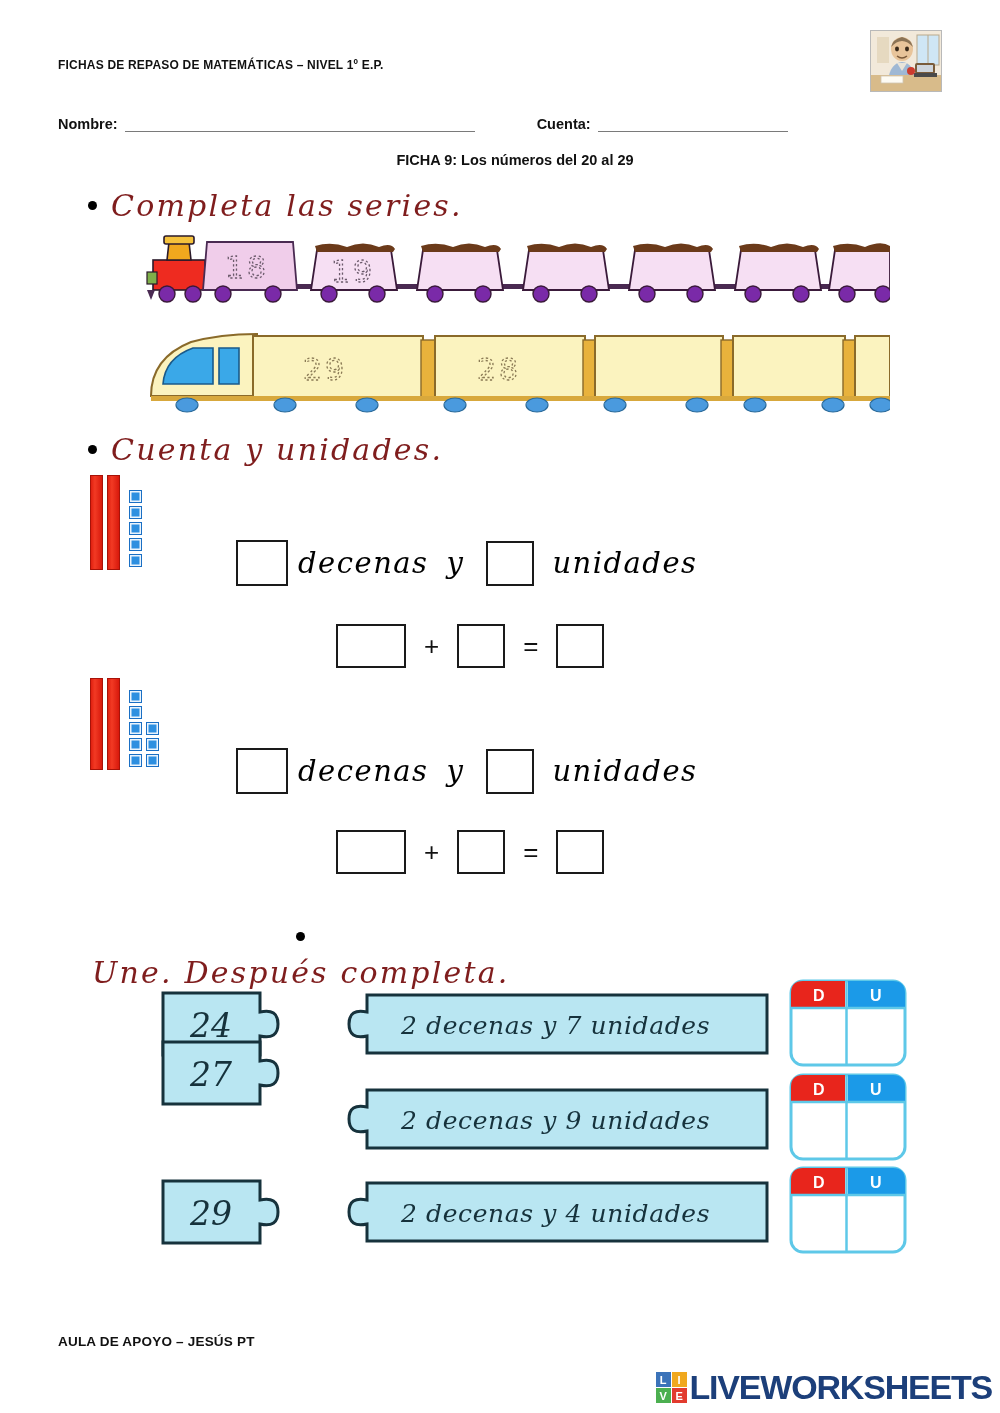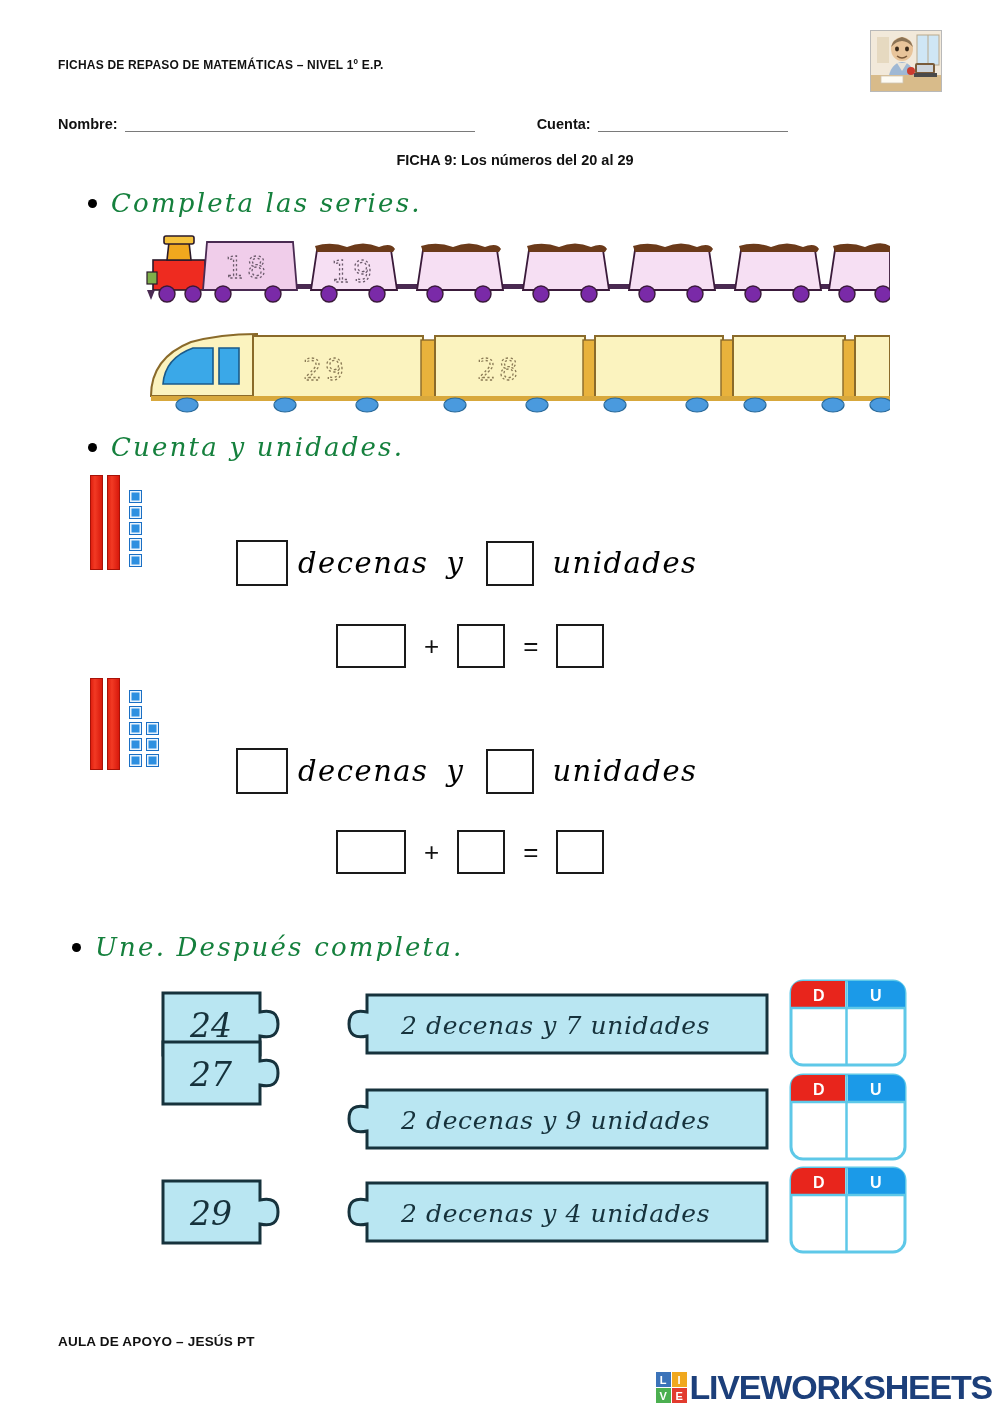--- a/index.html
+++ b/index.html
@@ -67,9 +67,9 @@
   .cursive {
     font-family: "DejaVu Serif", serif;
     font-style: italic;
-    font-size: 26px;
+    font-size: 30px;
     letter-spacing: 2.2px;
-    color: #15803d;
+    color: #7f1d1d;
     white-space: nowrap;
   }
   .instr-1 { left: 88px; top: 188px; }

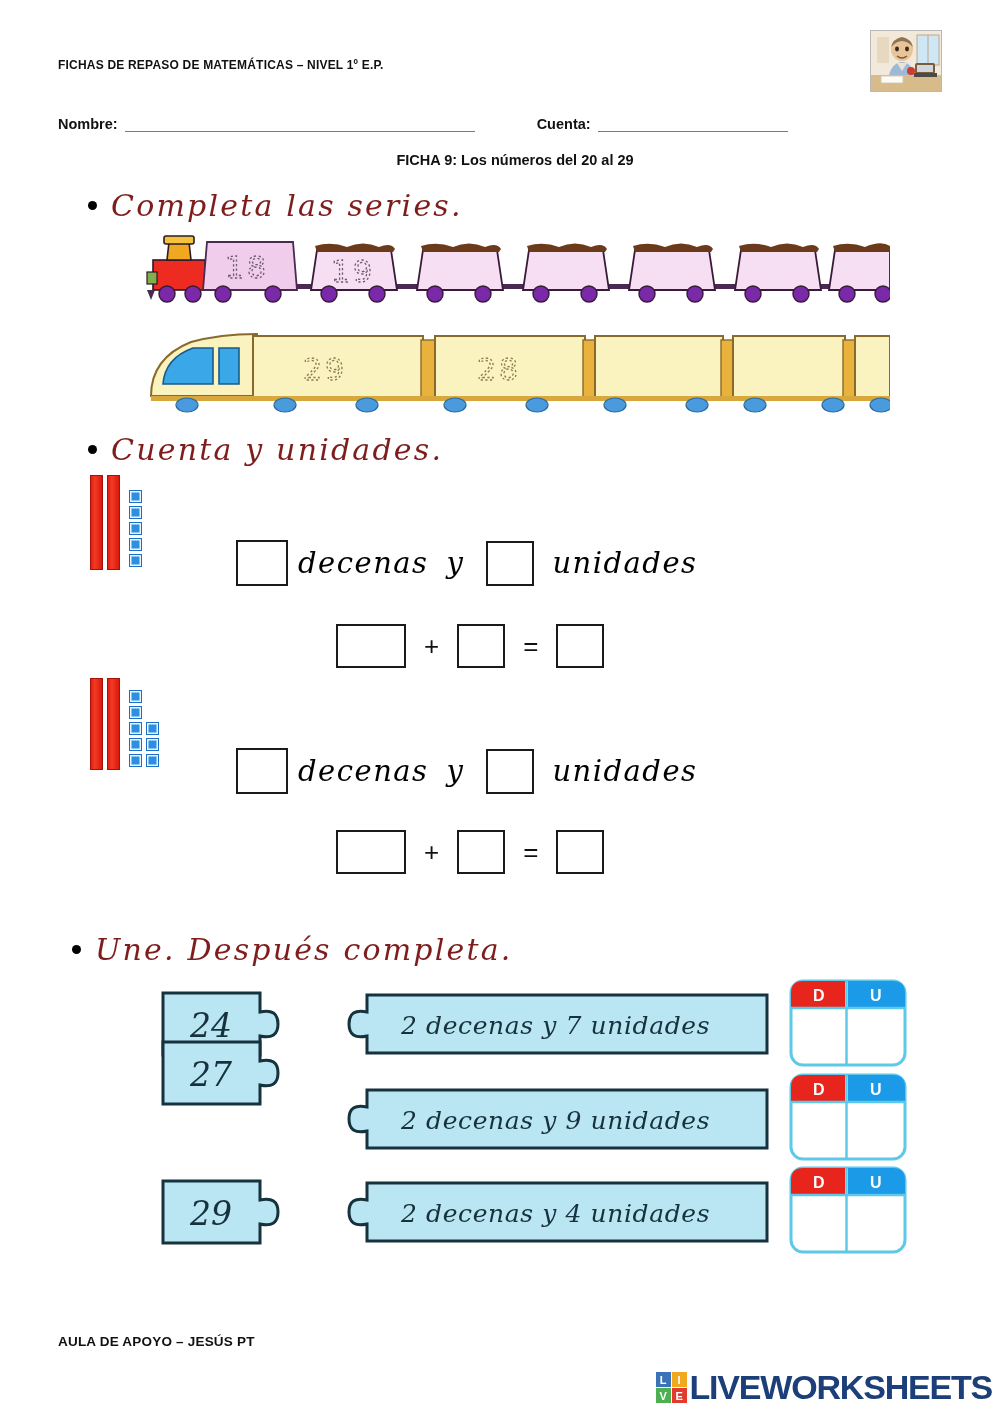--- a/index.html
+++ b/index.html
@@ -74,7 +74,7 @@
   }
   .instr-1 { left: 88px; top: 188px; }
   .instr-2 { left: 88px; top: 432px; }
-  .instr-3 { left: 72px; top: 932px; }
+  .instr-3 { left: 92px; top: 932px; flex-direction: column; }
 
   
   .train-pink { position: absolute; left: 145px; top: 232px; width: 745px; height: 80px; }

